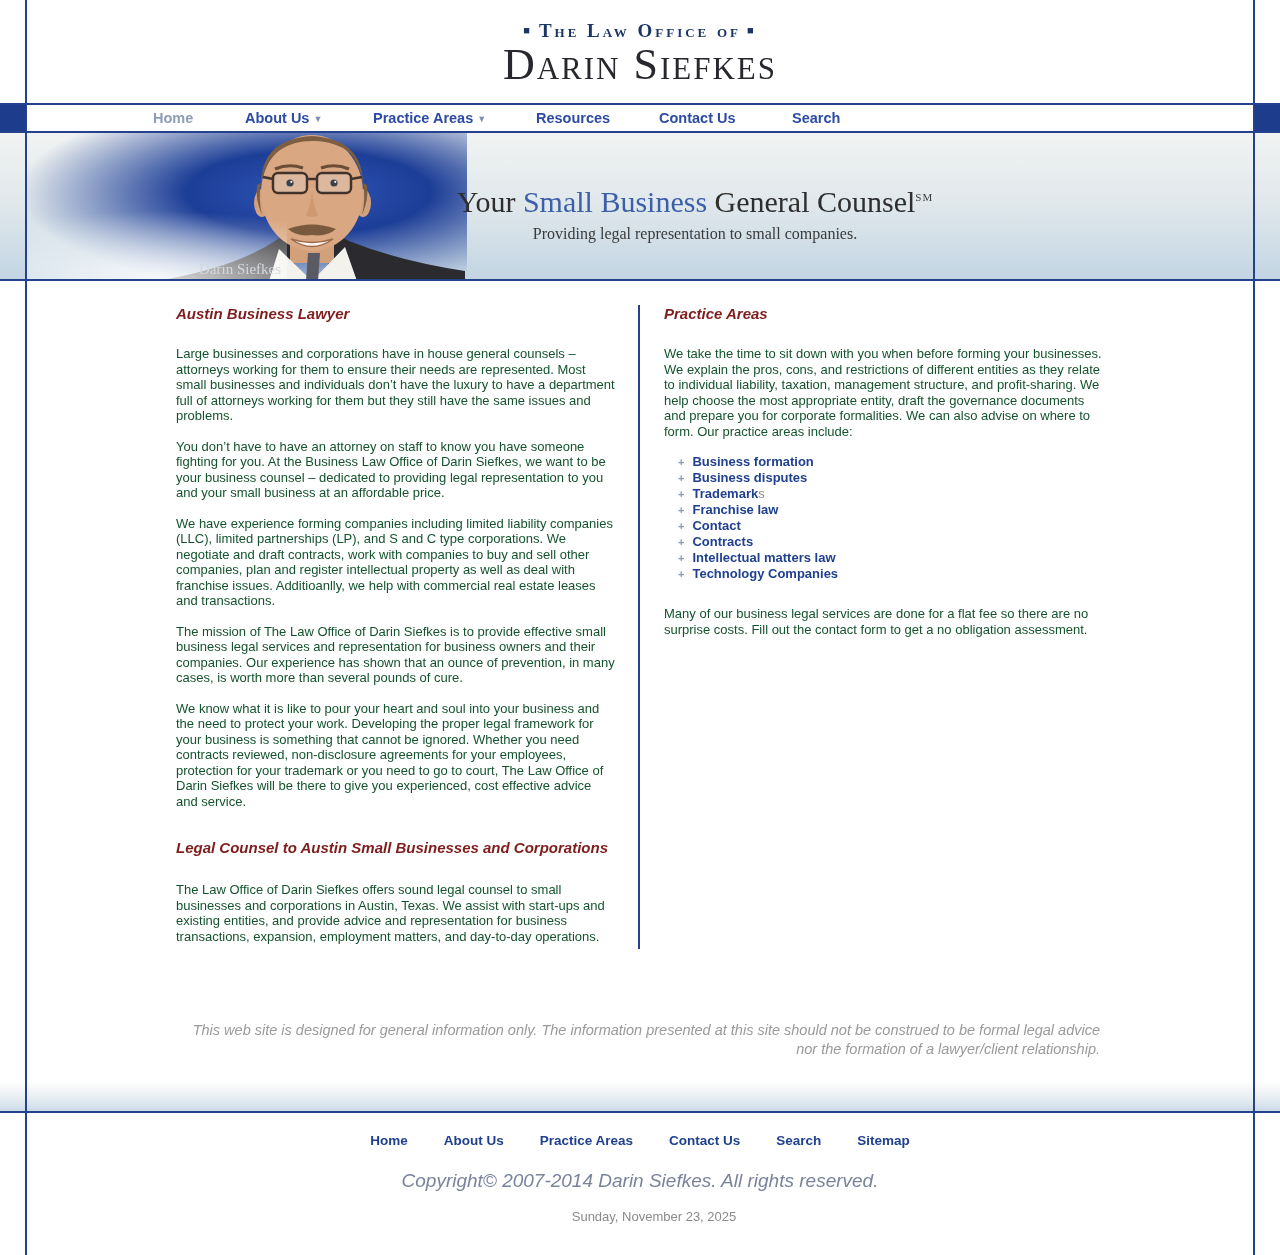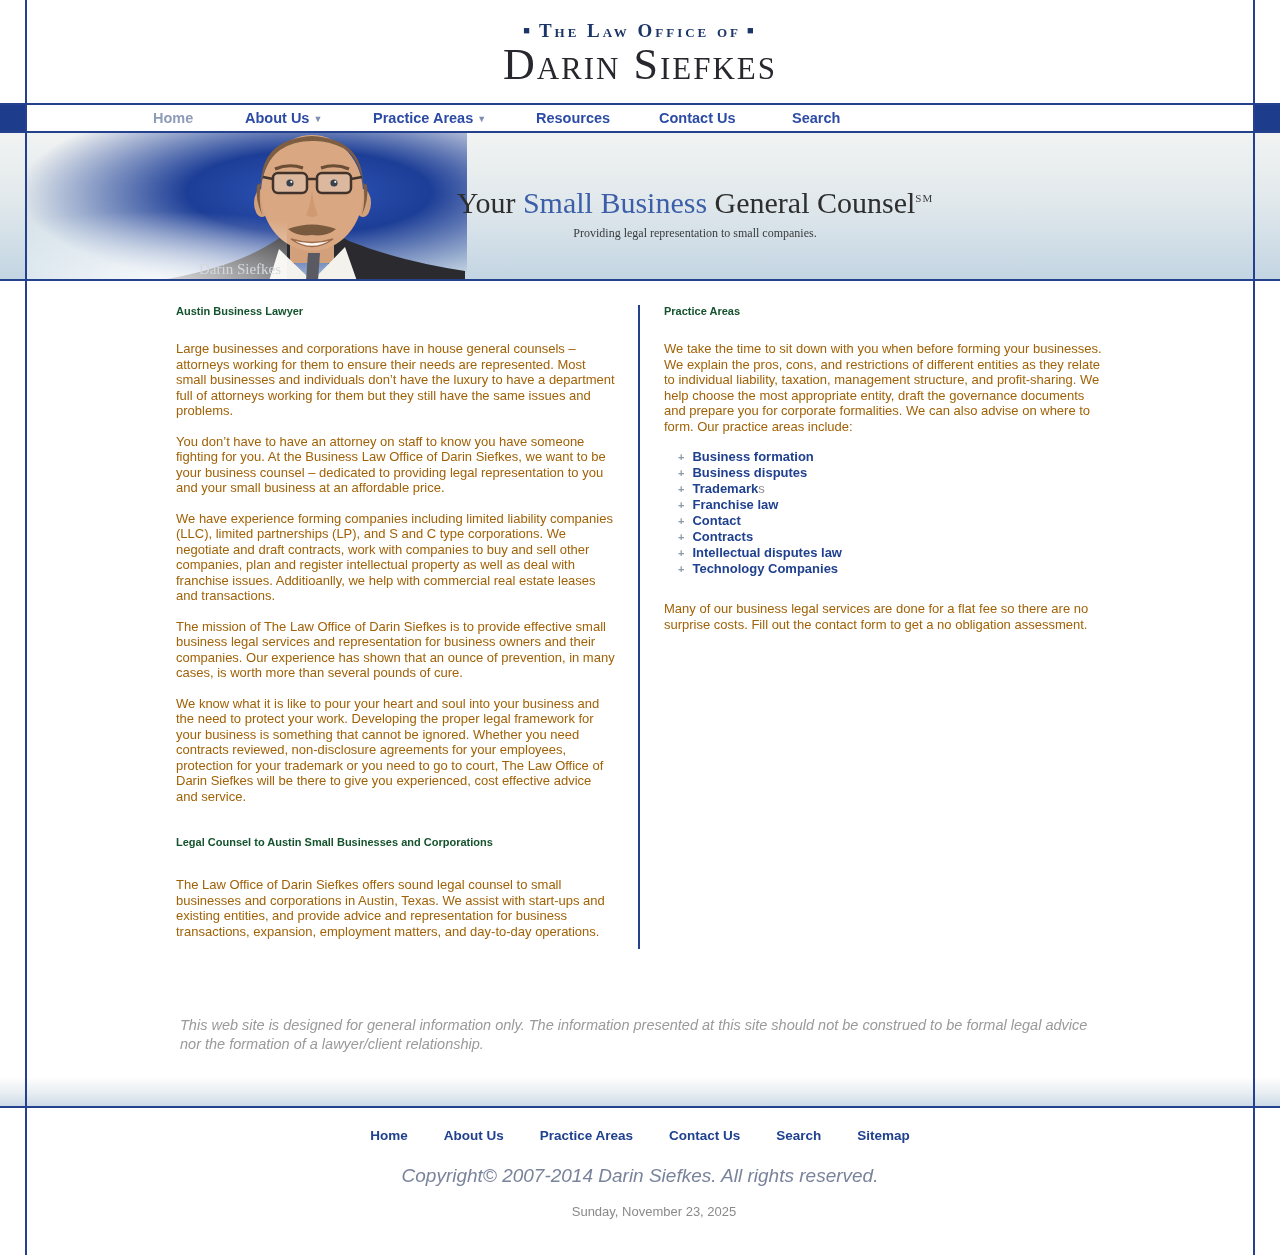--- a/index.html
+++ b/index.html
@@ -41,7 +41,7 @@
   .tagline { font-family:"Liberation Serif", serif; font-size:30px; color:#2e2e2e; line-height:34px; }
   .tagline .hl { color:#3d5fa9; }
   .tagline sup { font-size:11px; color:#3e3e3e; letter-spacing:1px; }
-  .subtitle { font-family:"Liberation Serif", serif; font-size:12px; color:#3a3a3a; margin-top:6px; }
+  .subtitle { font-family:"Liberation Serif", serif; font-size:16px; color:#3a3a3a; margin-top:6px; }
 
   
   .content { position:relative; background:#fff; padding-top:24px; }

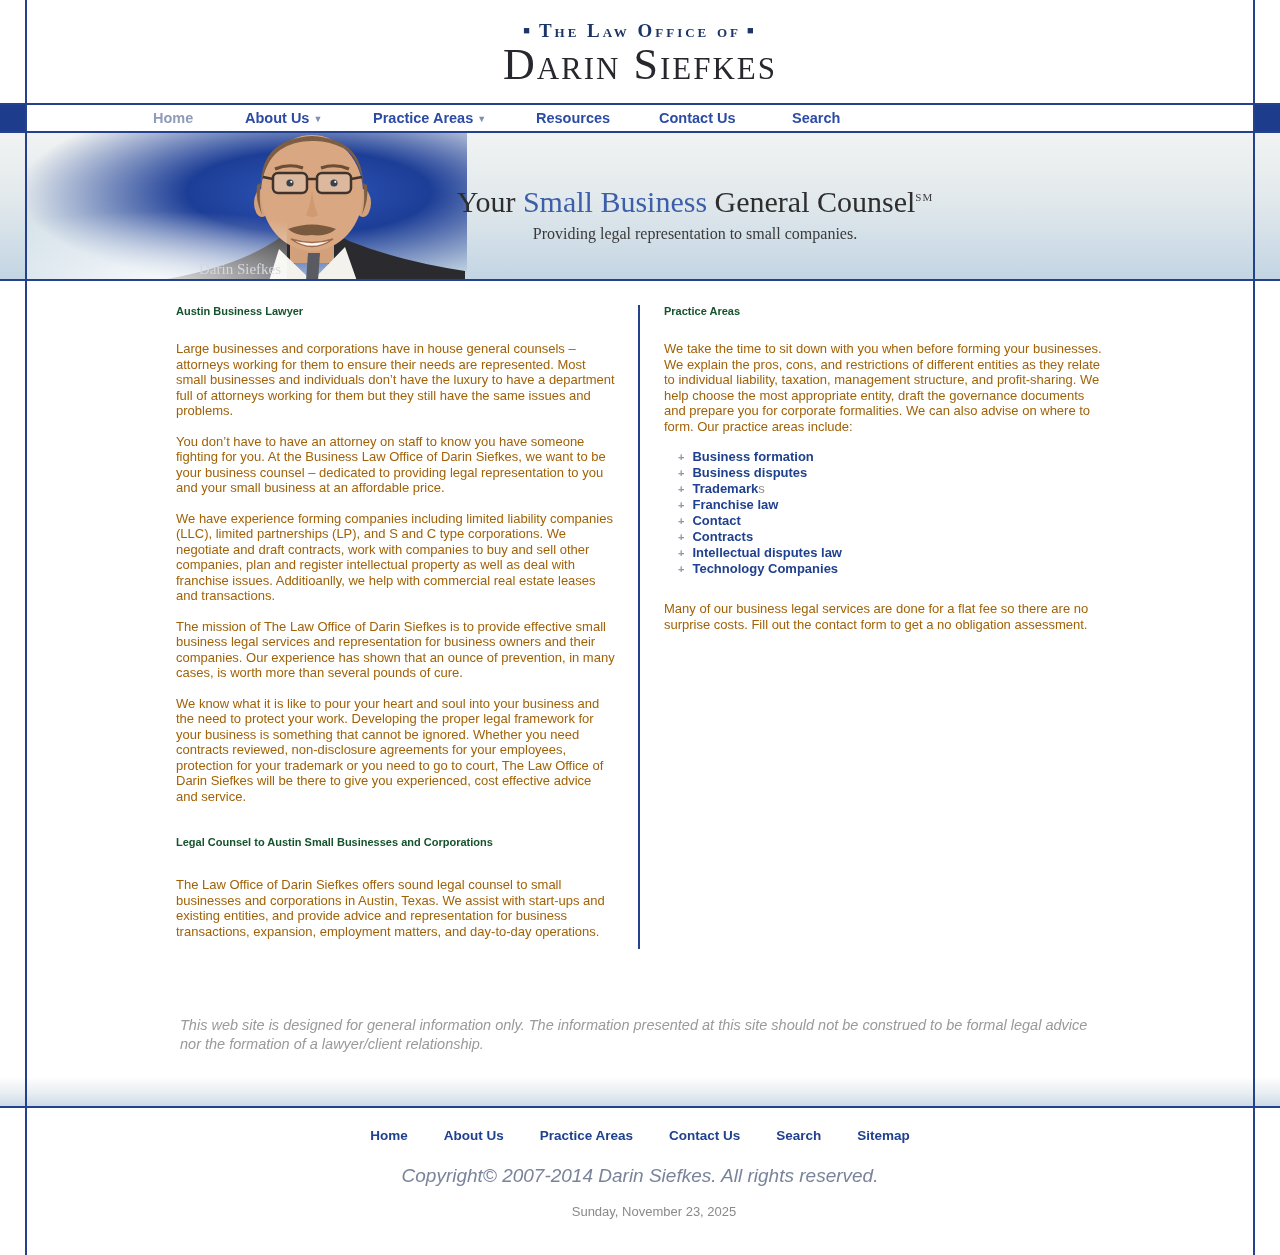--- a/index.html
+++ b/index.html
@@ -49,7 +49,7 @@
   .col-left { margin-left:176px; width:440px; }
   .divider { width:2px; height:644px; background:#23418c; margin-left:22px; }
   .col-right { margin-left:24px; width:440px; }
-  h2.section { font-size:11px; font-weight:bold; color:#14532d; margin-bottom:24px; }
+  h2.section { font-size:15px; font-weight:bold; color:#7f1d1d; margin-bottom:24px;font-style:italic; }
   h2.section.sub { margin-top:28px; margin-bottom:24px; line-height:21px; }
   .content p { font-size:13px; color:#a16207; line-height:15.5px; margin-bottom:15px; }
   .practice-list { list-style:none; margin:14px 0 24px 14px; }

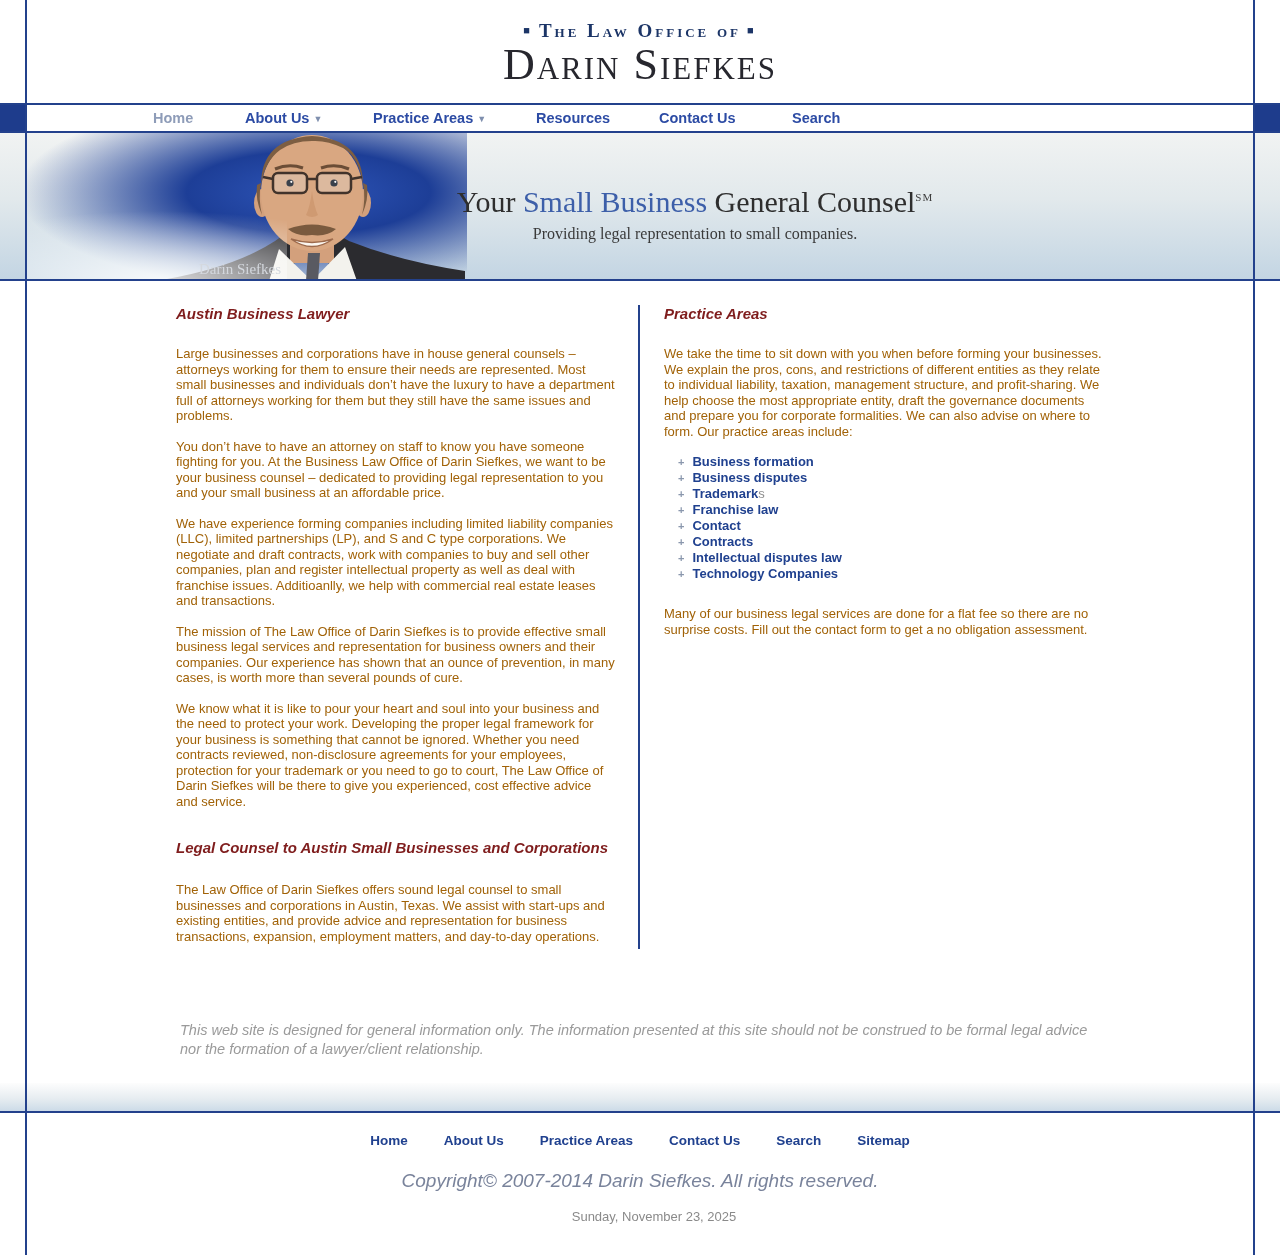--- a/index.html
+++ b/index.html
@@ -51,7 +51,7 @@
   .col-right { margin-left:24px; width:440px; }
   h2.section { font-size:15px; font-weight:bold; color:#7f1d1d; margin-bottom:24px;font-style:italic; }
   h2.section.sub { margin-top:28px; margin-bottom:24px; line-height:21px; }
-  .content p { font-size:13px; color:#a16207; line-height:15.5px; margin-bottom:15px; }
+  .content p { font-size:13px; color:#14532d; line-height:15.5px; margin-bottom:15px; }
   .practice-list { list-style:none; margin:14px 0 24px 14px; }
   .practice-list li { font-size:13px; line-height:15px; margin-bottom:0; color:#8e8e8e; }
   .practice-list li .bullet { color:#8a97ad; font-weight:bold; font-size:11px; margin-right:8px; }

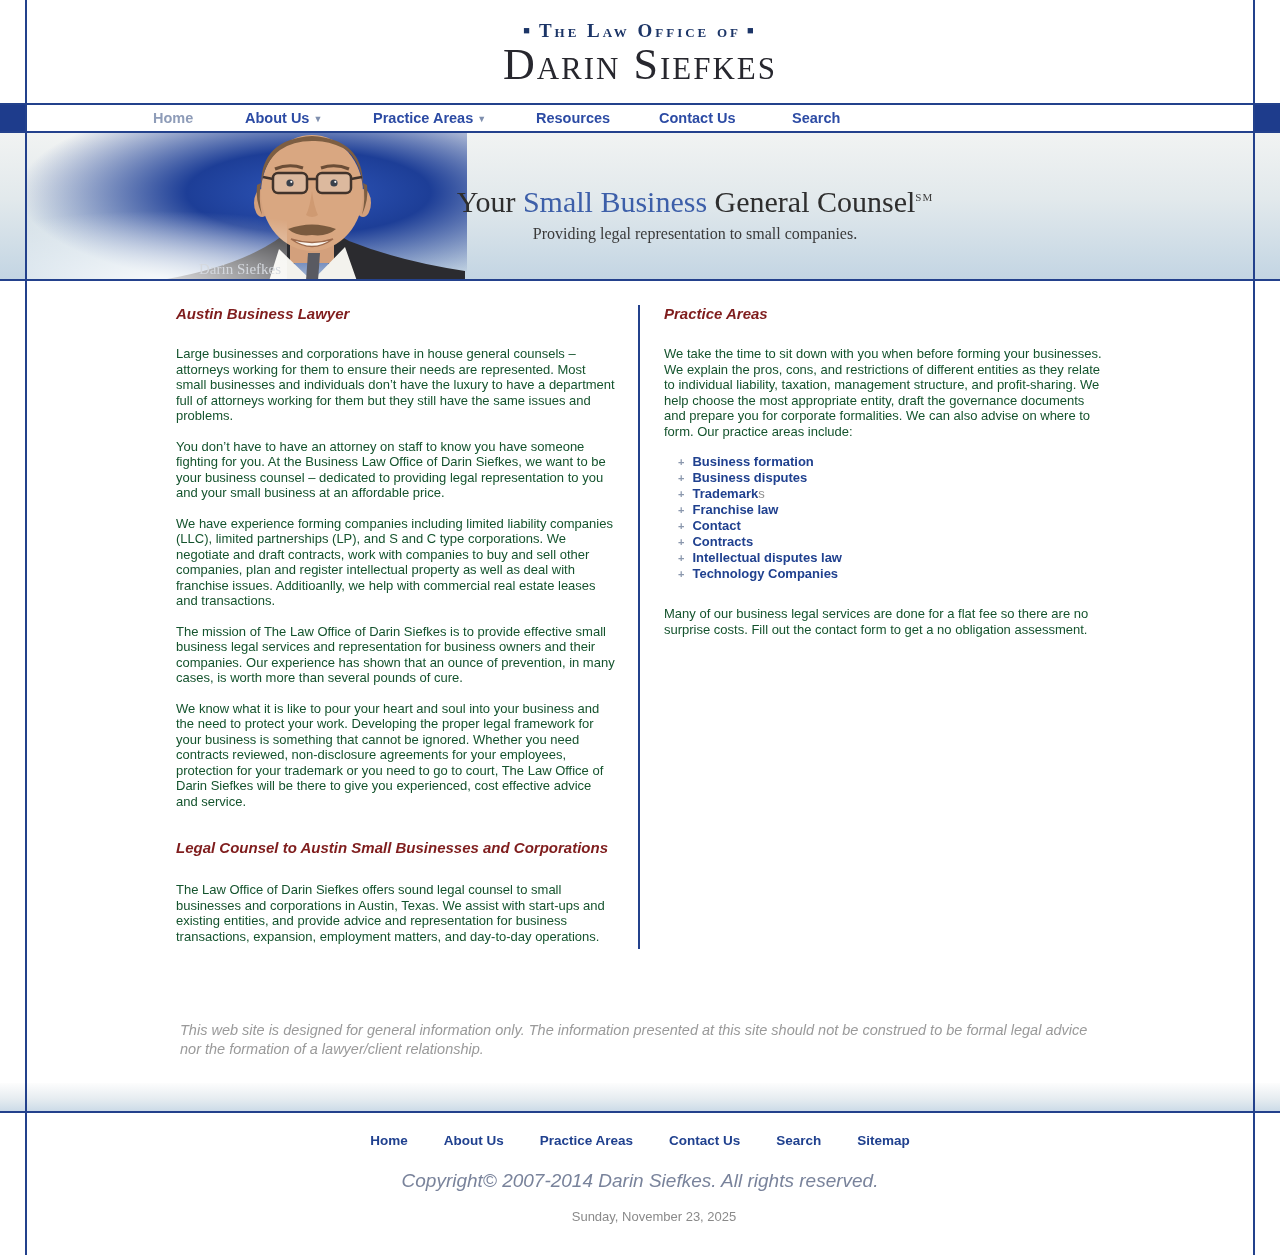--- a/index.html
+++ b/index.html
@@ -193,7 +193,7 @@
           <li><span class="bullet">+</span><a>Franchise law</a><span></span></li>
           <li><span class="bullet">+</span><a>Contact</a><span></span></li>
           <li><span class="bullet">+</span><a>Contracts</a><span></span></li>
-          <li><span class="bullet">+</span><a>Intellectual disputes law</a><span></span></li>
+          <li><span class="bullet">+</span><a>Intellectual matters law</a><span></span></li>
           <li><span class="bullet">+</span><a>Technology Companies</a><span></span></li>
         </ul>
         <p>Many of our business legal services are done for a flat fee so there are no surprise costs. Fill out the contact form to get a no obligation assessment.</p>

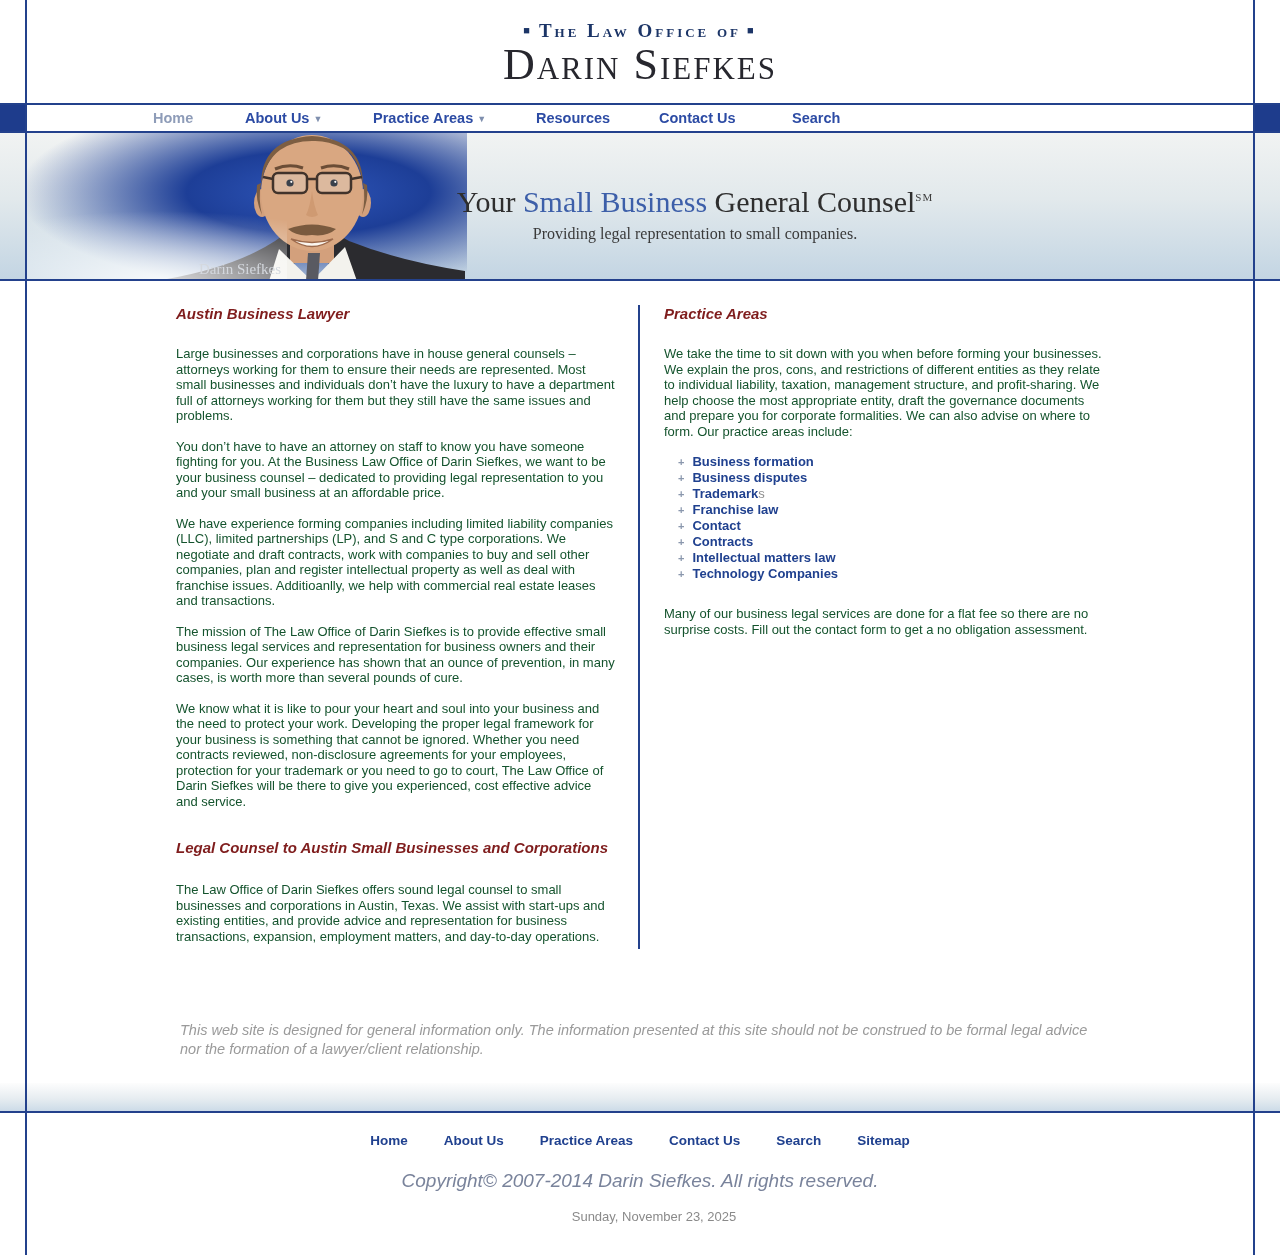--- a/index.html
+++ b/index.html
@@ -57,7 +57,7 @@
   .practice-list li .bullet { color:#8a97ad; font-weight:bold; font-size:11px; margin-right:8px; }
   .practice-list li a { color:#20418f; font-weight:bold; text-decoration:none; cursor:pointer; }
 
-  .disclaimer { margin-top:62px; text-align:left; font-style:italic; font-size:14.5px; color:#9a9a9a; line-height:19px; max-width:920px; margin-left:auto; margin-right:auto; padding-bottom:24px; }
+  .disclaimer { margin-top:62px; text-align:right; font-style:italic; font-size:14.5px; color:#9a9a9a; line-height:19px; max-width:920px; margin-left:auto; margin-right:auto; padding-bottom:24px; }
 
   
   .band { height:30px; background:linear-gradient(180deg,#fdfdfd 0%, #e7edf1 55%, #ccdbe8 100%); border-bottom:2px solid #23418c; }

